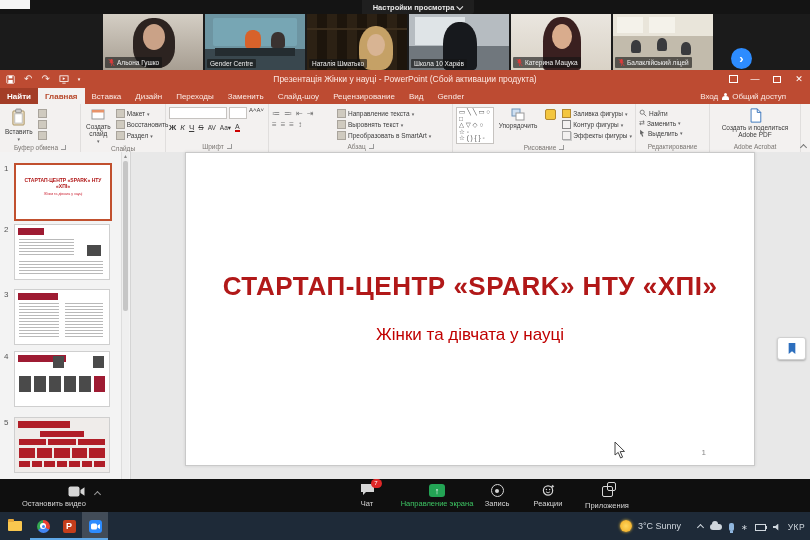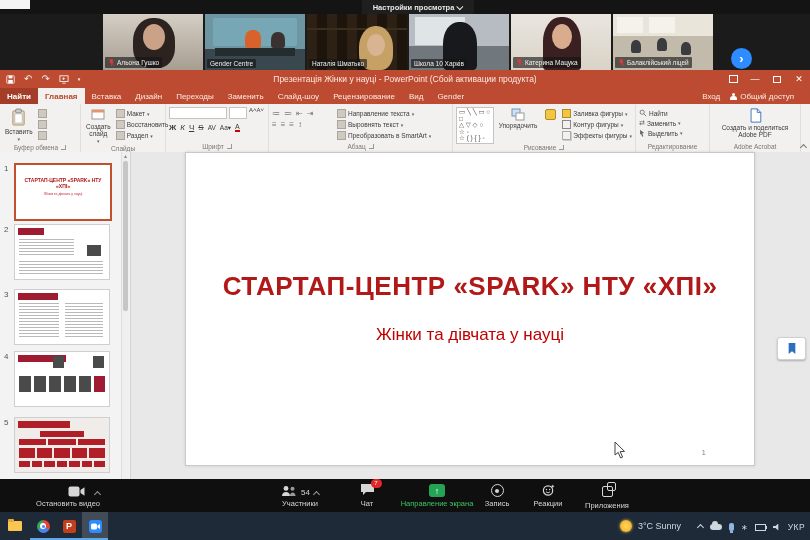--- a/index.html
+++ b/index.html
@@ -69,7 +69,7 @@
   .tab.active{background:#f3f1f0;color:#b7472a;font-weight:bold;}
   .tellme{display:flex;align-items:center;gap:4px;padding:0 8px;font-style:normal;color:#fbe9e4;white-space:nowrap;}
   .bulb{display:inline-block;width:6px;height:6px;border-radius:50%;background:#ffe9a0;box-shadow:0 3px 0 -1px #ffe9a0;}
-  .tabs-right{margin-left:auto;display:flex;align-items:center;gap:10px;padding-right:16px;white-space:nowrap;}
+  .tabs-right{margin-left:auto;display:flex;align-items:center;gap:4px;padding-right:24px;white-space:nowrap;}
   .person-ic{display:inline-block;width:7px;height:7px;position:relative;}
   .person-ic::before{content:"";position:absolute;left:2px;top:0;width:3px;height:3px;border-radius:50%;background:#fff;}
   .person-ic::after{content:"";position:absolute;left:0;top:3.5px;width:7px;height:3.5px;border-radius:3px 3px 0 0;background:#fff;}

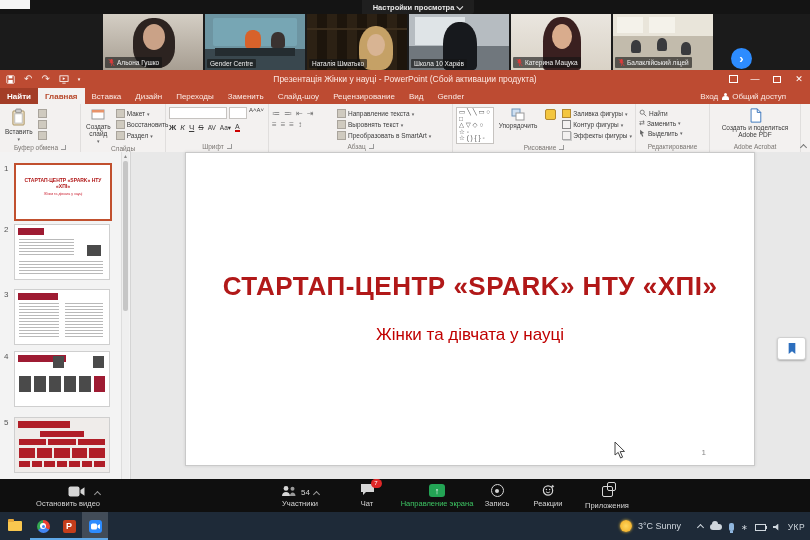--- a/index.html
+++ b/index.html
@@ -619,19 +619,6 @@
       <span class="zlabel">Остановить видео</span>
     </div>
 
-    <div class="zitem" style="left:265px;top:3px;width:70px">
-      <div class="zicon" style="gap:4px">
-        <svg width="16" height="12" viewBox="0 0 16 12">
-            <circle cx="5" cy="3.4" r="2.4" fill="#d6d6d6"></circle>
-            <path d="M1 11c0-2.6 1.8-4 4-4s4 1.4 4 4z" fill="#d6d6d6"></path>
-            <circle cx="11.5" cy="3.8" r="2" fill="#9a9a9a"></circle>
-            <path d="M8.8 11c.2-2.2 1.4-3.4 2.7-3.4 1.6 0 3 1.4 3 3.4z" fill="#9a9a9a"></path>
-          </svg>
-        <span style="font-size:8px">54</span>
-        <span class="chev up" style="border-color:#9a9a9a"></span>
-      </div>
-      <span class="zlabel">Участники</span>
-    </div>
 
     <div class="zitem" style="left:344px;top:3px;width:46px">
       <div class="zicon">

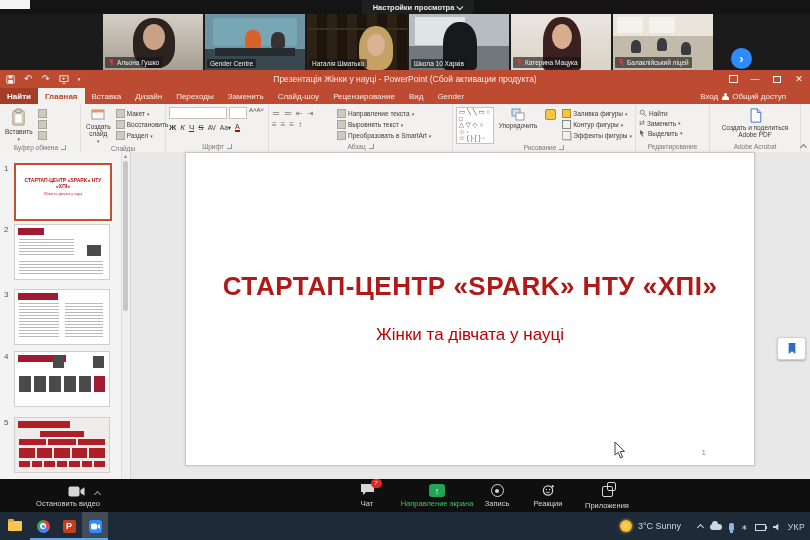--- a/index.html
+++ b/index.html
@@ -608,7 +608,7 @@
   </div>
 
   <div class="band zoom-bar">
-    <div class="zitem" style="left:8px;top:3px;text-align:right">
+    <div class="zitem" style="left:8px;top:3px;text-align:center">
       <div class="zicon" style="justify-content:flex-start;padding-left:60px;gap:10px">
         <svg width="17" height="11" viewBox="0 0 17 11">
             <rect x="0.5" y="0.5" width="11" height="10" rx="2" fill="#d6d6d6"></rect>

